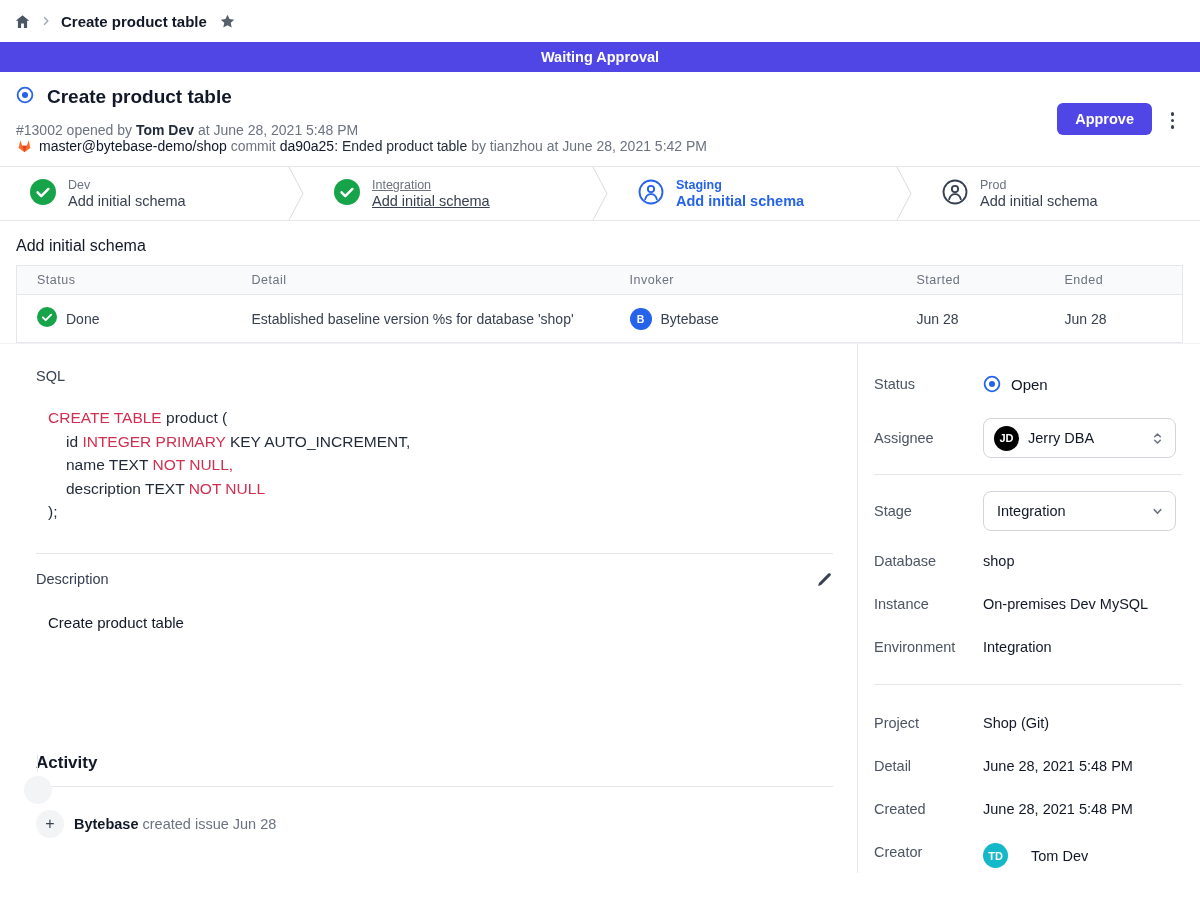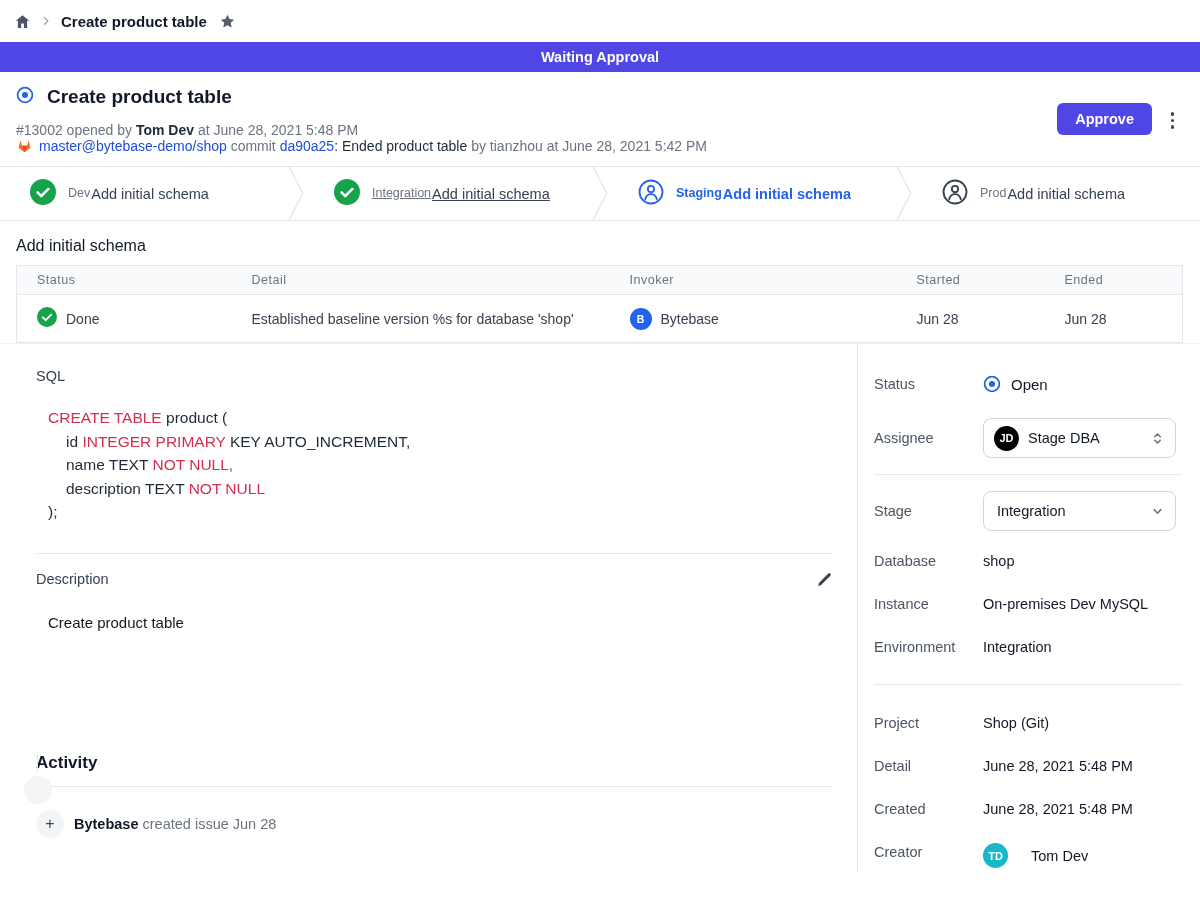--- a/index.html
+++ b/index.html
@@ -24,7 +24,7 @@
   .meta-line { font-size:14px; color:#6b7280; margin-left:0; padding-left:0; }
   .meta-line .strong { color:#1f2937; font-weight:600; }
   .commit-line { font-size:14px; color:#6b7280; display:flex; align-items:center; gap:6px; }
-  .link { color:#1d4ed8; cursor:pointer; }
+  .link { color:#0f172a; cursor:pointer; }
   .commit-line .dark { color:#1f2937; font-weight:500; }
   .approve-btn { position:absolute; top:31px; right:48px; background:#4f46e5; color:#fff; border:none;
     font-size:14.5px; font-weight:600; padding:8px 18px; border-radius:6px; cursor:pointer;

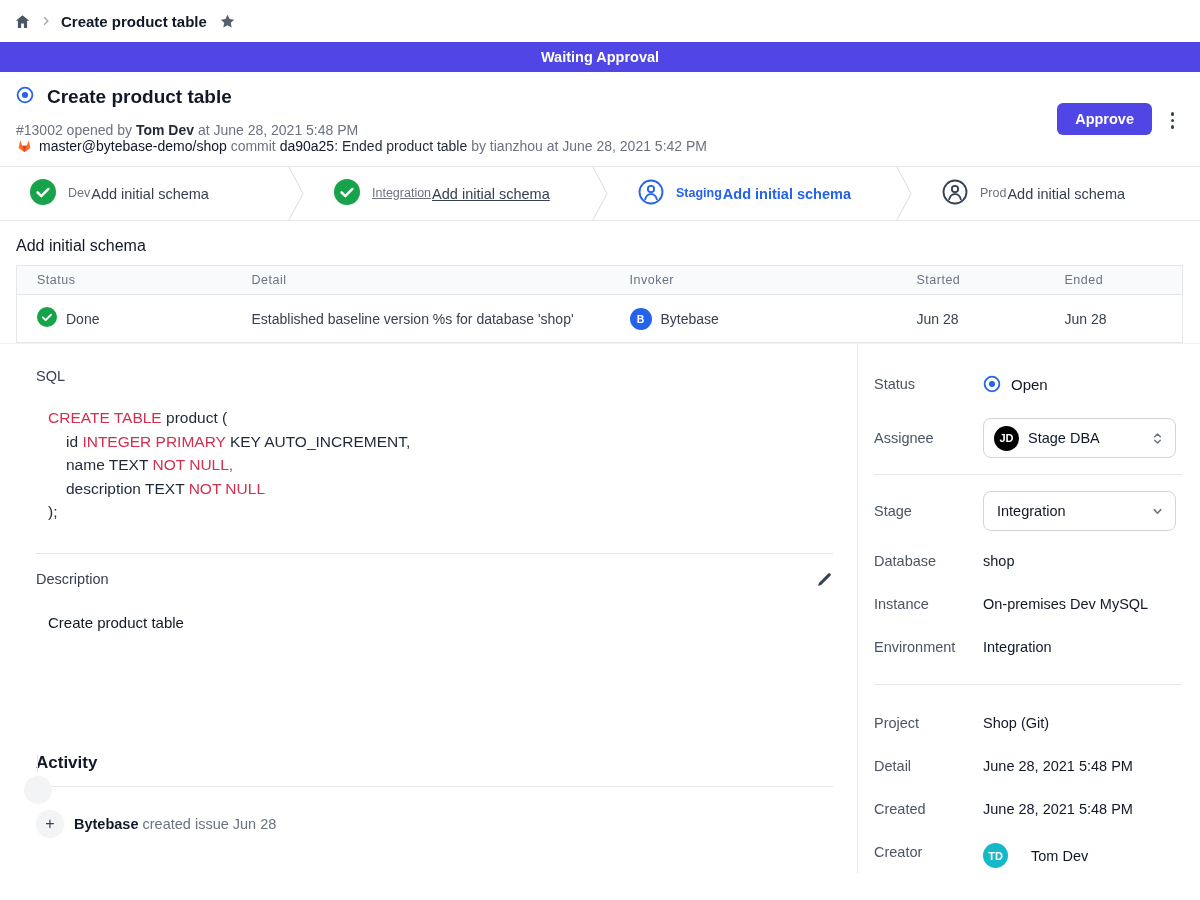--- a/index.html
+++ b/index.html
@@ -35,7 +35,7 @@
   
   .pipeline { height:55px; border-top:1px solid #e5e7eb; border-bottom:1px solid #e5e7eb; display:flex; align-items:stretch; }
   .stage { flex:1; display:flex; align-items:center; gap:12px; padding-left:30px; cursor:pointer; }
-  .stage .txt { display:flex; flex-direction:row; gap:1px; }
+  .stage .txt { display:flex; flex-direction:column; gap:1px; }
   .stage .env { font-size:12.5px; color:#6b7280; }
   .stage .task { font-size:14.5px; color:#374151; }
   .stage.linked .env, .stage.linked .task { text-decoration:underline; }

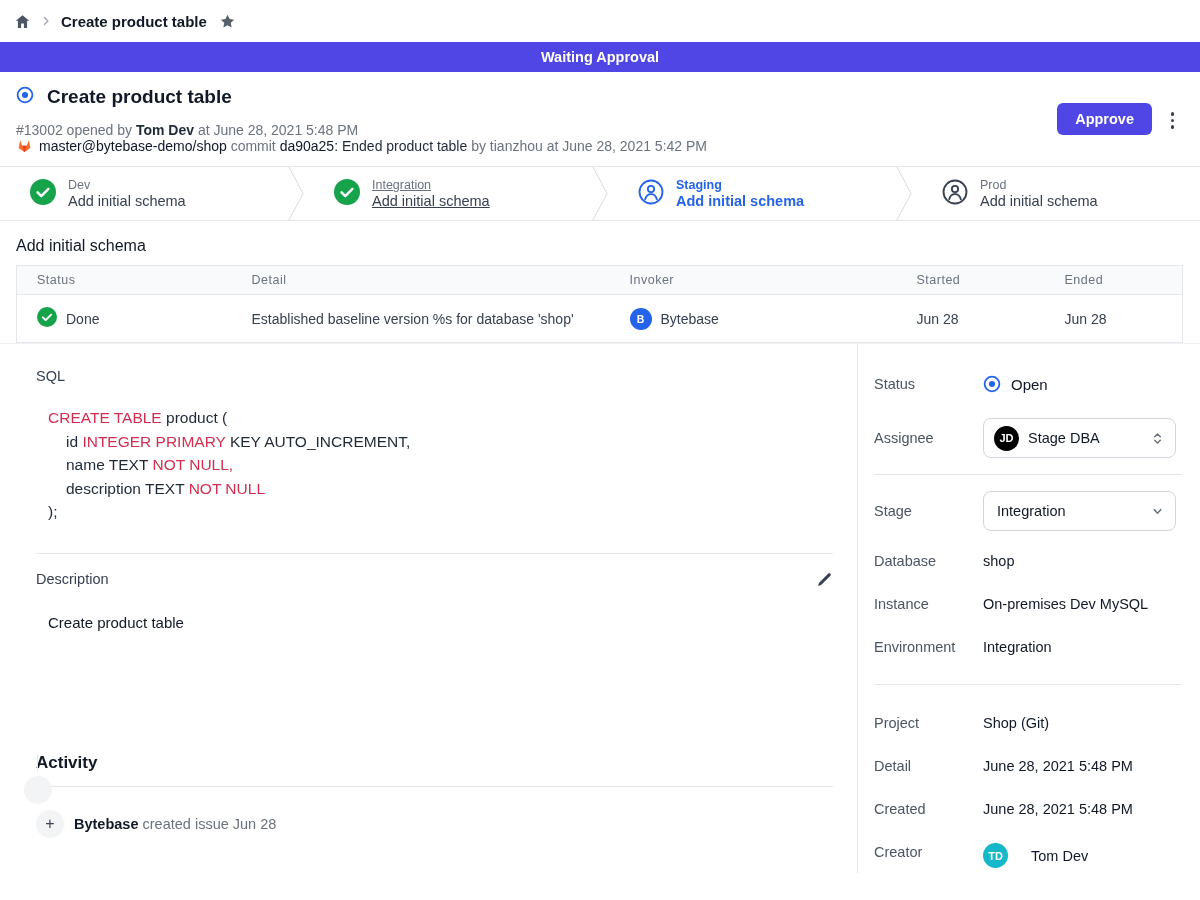--- a/index.html
+++ b/index.html
@@ -305,7 +305,7 @@
         <span class="side-label">Assignee</span>
         <div class="select-box">
           <span class="avatar md" style="background:#000000;">JD</span>
-          <span class="val">Stage DBA</span>
+          <span class="val">Jerry DBA</span>
           <span style="display:inline-flex;">
             <svg width="15" height="15" viewBox="0 0 16 16" fill="none" stroke="#6b7280" stroke-width="1.6" stroke-linecap="round" stroke-linejoin="round">
                 <path d="M5 6.2 L8 3.2 L11 6.2"></path>

